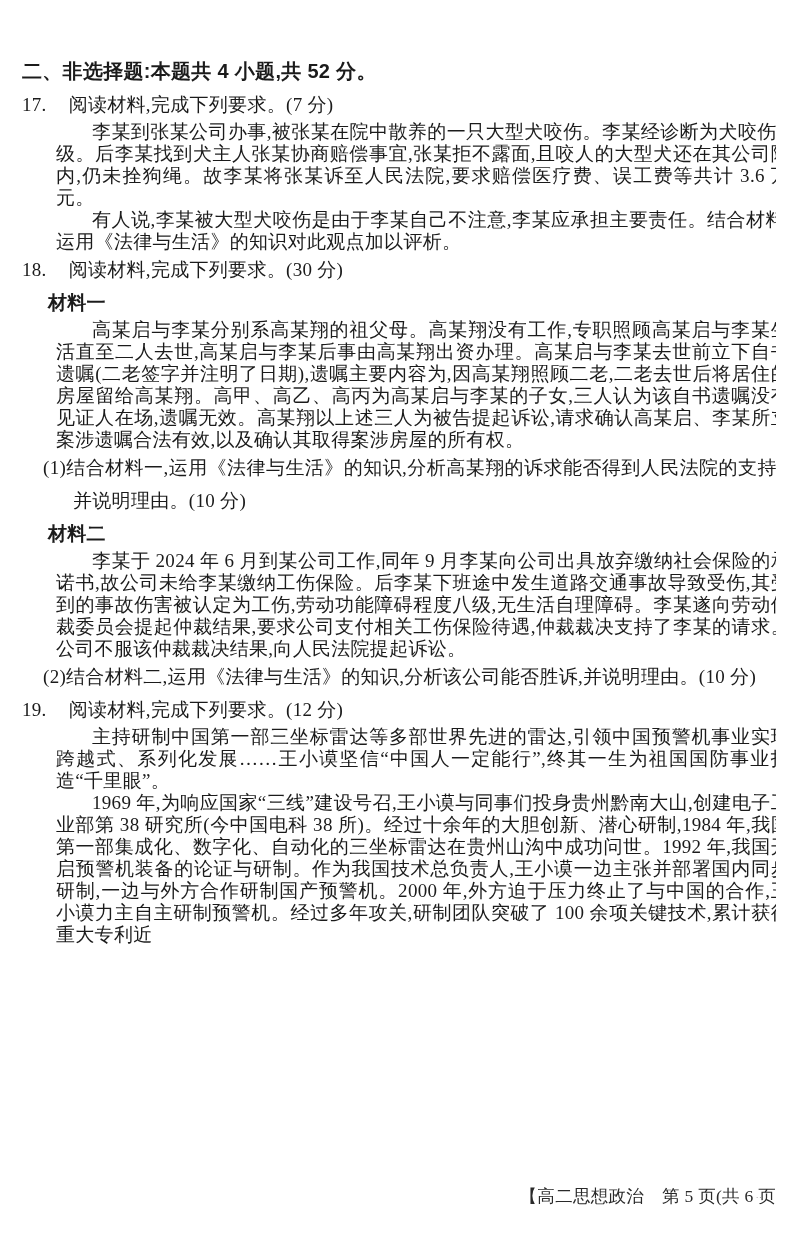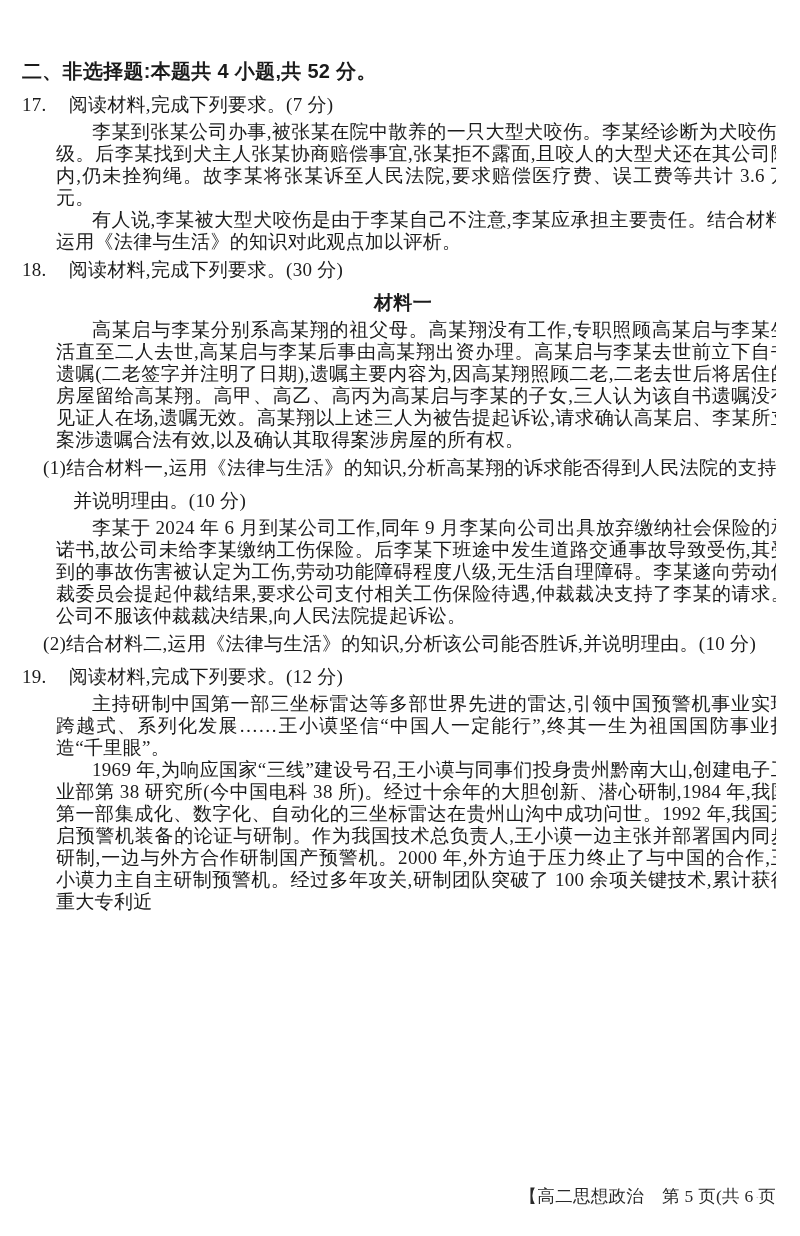--- a/index.html
+++ b/index.html
@@ -42,7 +42,6 @@
     font-size: 19px;
     line-height: 33px;
     margin-left: 26px; 
-    text-align: center;
   }
   
   .body-para {

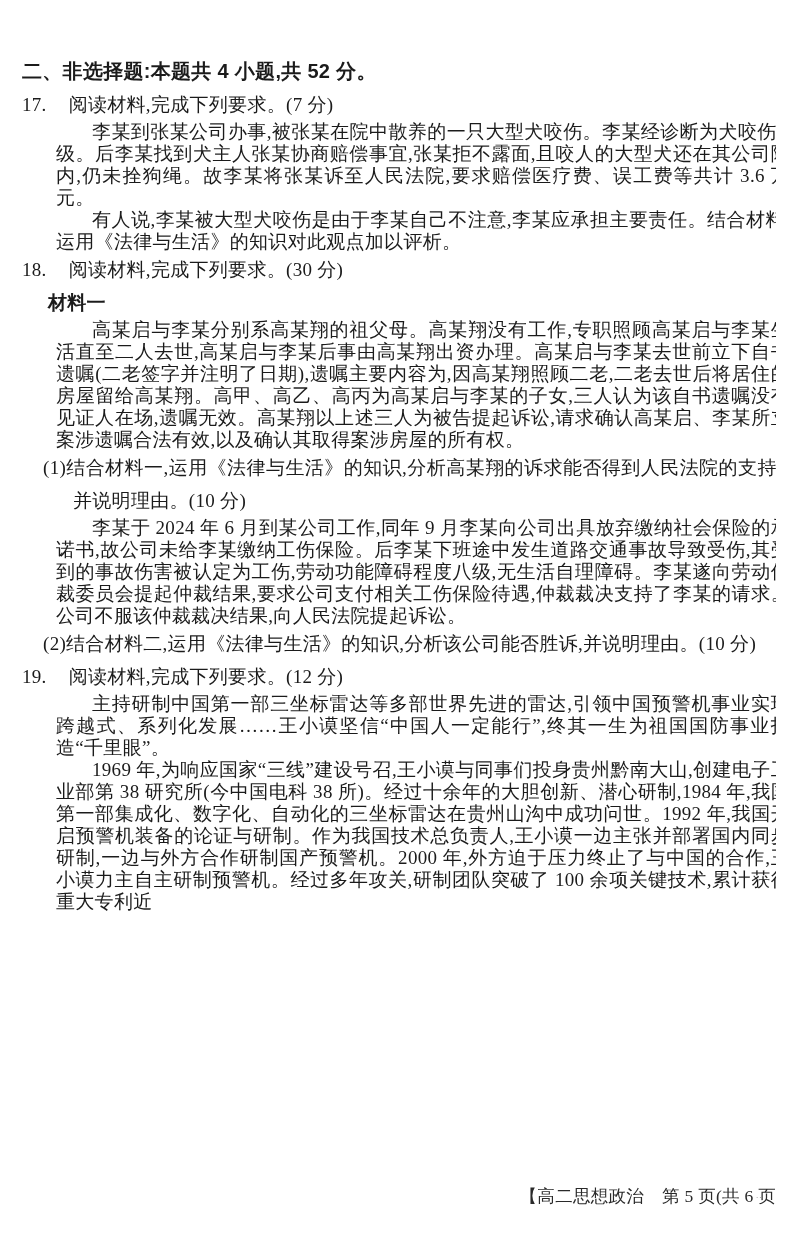--- a/index.html
+++ b/index.html
@@ -94,6 +94,7 @@
     <div class="material-label">材料一</div>
     <div class="body-para">高某启与李某分别系高某翔的祖父母。高某翔没有工作,专职照顾高某启与李某生活直至二人去世,高某启与李某后事由高某翔出资办理。高某启与李某去世前立下自书遗嘱(二老签字并注明了日期),遗嘱主要内容为,因高某翔照顾二老,二老去世后将居住的房屋留给高某翔。高甲、高乙、高丙为高某启与李某的子女,三人认为该自书遗嘱没有见证人在场,遗嘱无效。高某翔以上述三人为被告提起诉讼,请求确认高某启、李某所立案涉遗嘱合法有效,以及确认其取得案涉房屋的所有权。</div>
     <div class="subq">(1)结合材料一,运用《法律与生活》的知识,分析高某翔的诉求能否得到人民法院的支持,并说明理由。(10 分)</div>
+    <div class="material-label">材料二</div>
     <div class="body-para">李某于 2024 年 6 月到某公司工作,同年 9 月李某向公司出具放弃缴纳社会保险的承诺书,故公司未给李某缴纳工伤保险。后李某下班途中发生道路交通事故导致受伤,其受到的事故伤害被认定为工伤,劳动功能障碍程度八级,无生活自理障碍。李某遂向劳动仲裁委员会提起仲裁结果,要求公司支付相关工伤保险待遇,仲裁裁决支持了李某的请求。公司不服该仲裁裁决结果,向人民法院提起诉讼。</div>
     <div class="subq">(2)结合材料二,运用《法律与生活》的知识,分析该公司能否胜诉,并说明理由。(10 分)</div>
 

